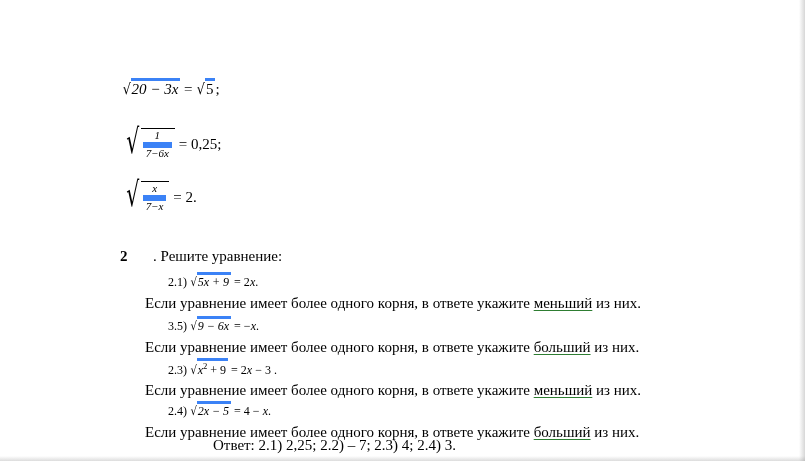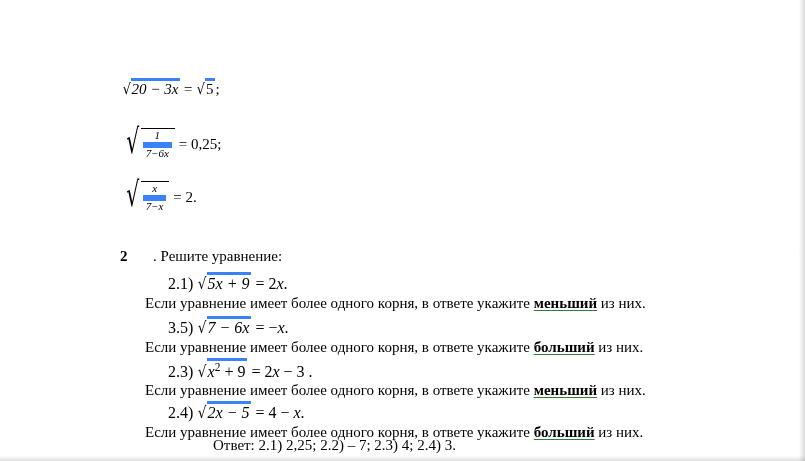--- a/index.html
+++ b/index.html
@@ -127,7 +127,7 @@
   }
   .item {
     position: absolute;
-    font-size: 16px;
+    font-size: 12px;
     white-space: nowrap;
   }
   .note {

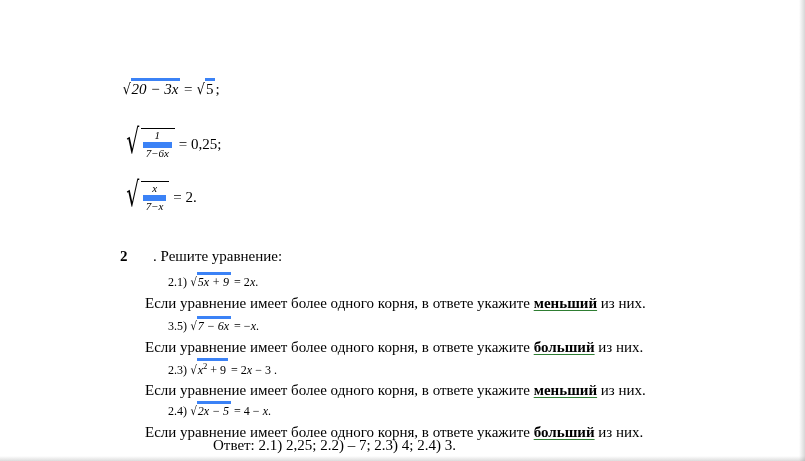--- a/index.html
+++ b/index.html
@@ -140,7 +140,6 @@
     text-decoration-color: #2e7d32;
     text-decoration-thickness: 1px;
     text-underline-offset: 2px;
-    font-weight: bold;
   }
   .answer {
     position: absolute;

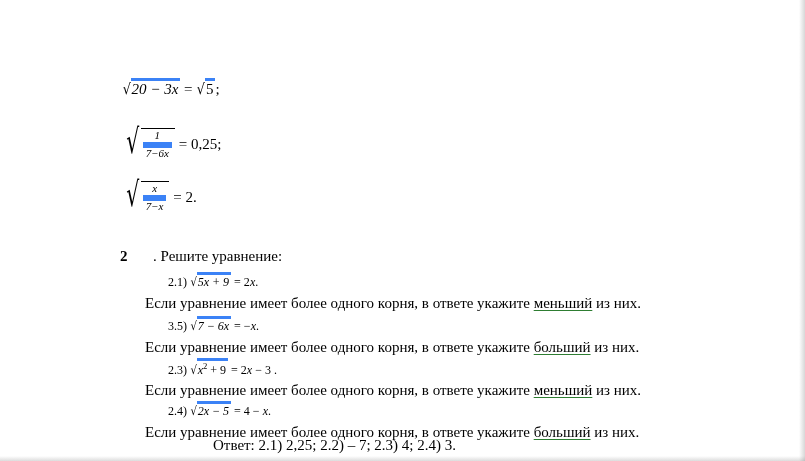--- a/index.html
+++ b/index.html
@@ -185,7 +185,7 @@
 
     <div class="item" style="left:168px; top:316px;">
       <span>3.5)</span>
-      <span class="radical"><span class="sign">√</span><span class="radicand"><span class="it">7 − 6x</span></span></span>
+      <span class="radical"><span class="sign">√</span><span class="radicand"><span class="it">9 − 6x</span></span></span>
       <span> = −<span class="it">x</span>.</span>
     </div>
     <div class="note" style="left:145px; top:339px;">

